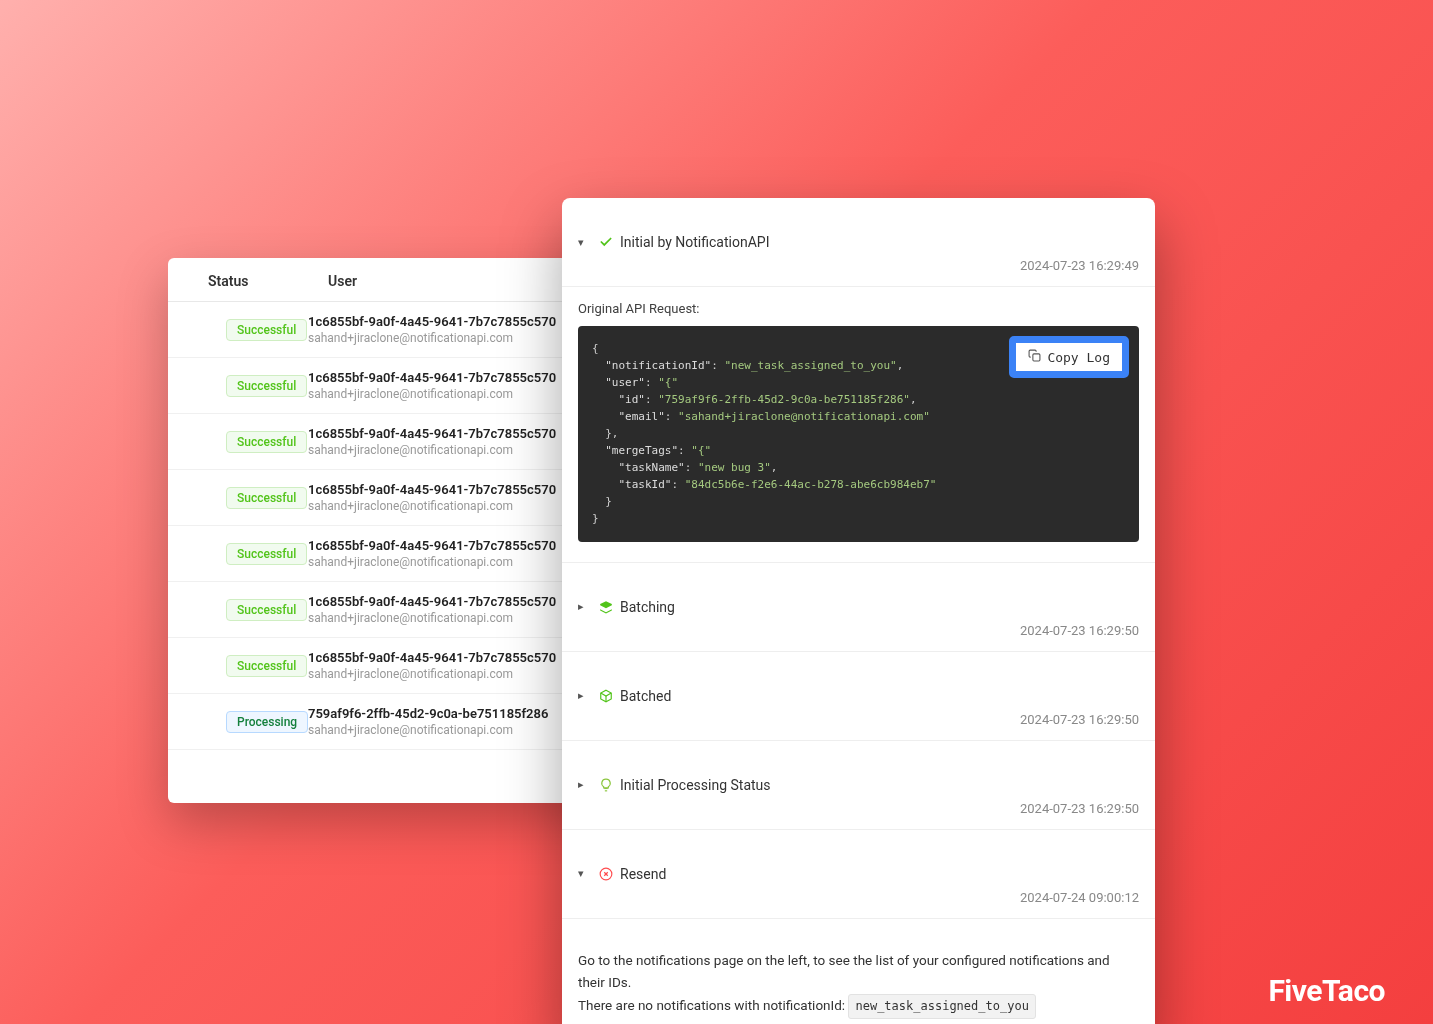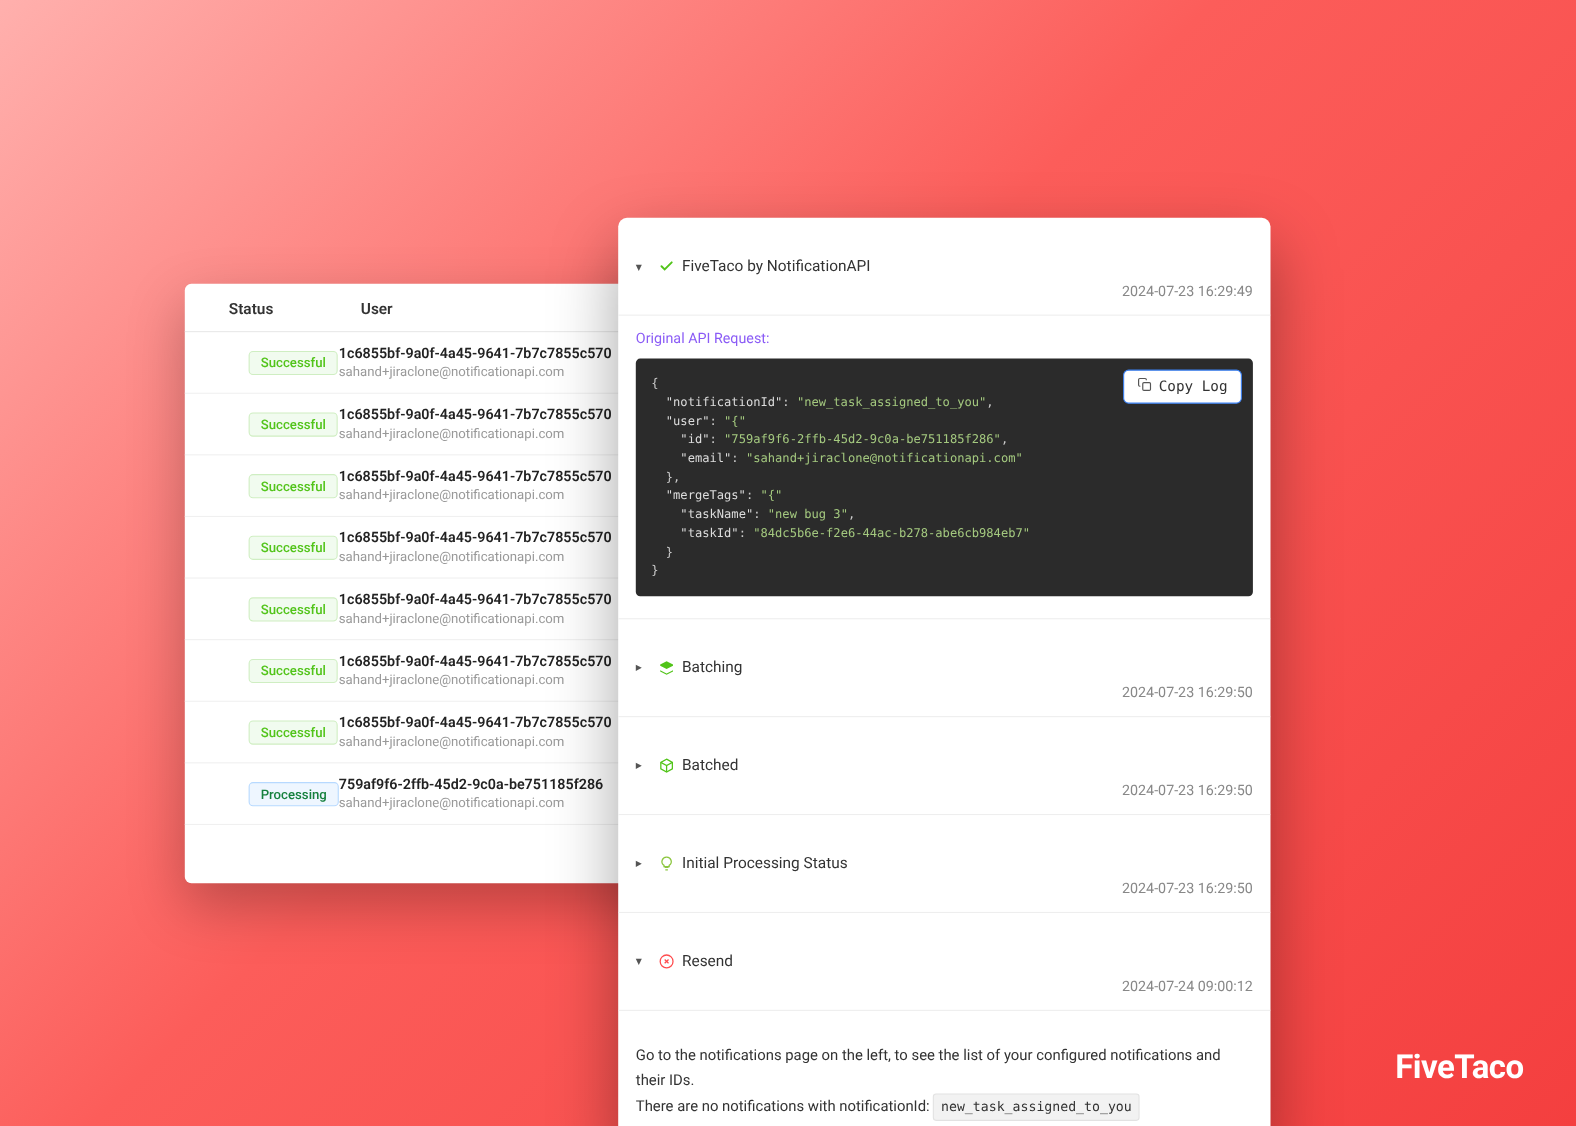--- a/index.html
+++ b/index.html
@@ -260,7 +260,7 @@
             <polyline points="20 6 9 17 4 12"></polyline>
           </svg>
       </span>
-      <span>FiveTaco by NotificationAPI</span>
+      <span>Initial by NotificationAPI</span>
     </div>
     <div class="dp-row-date">2024-07-23 16:29:49</div>
   </div>

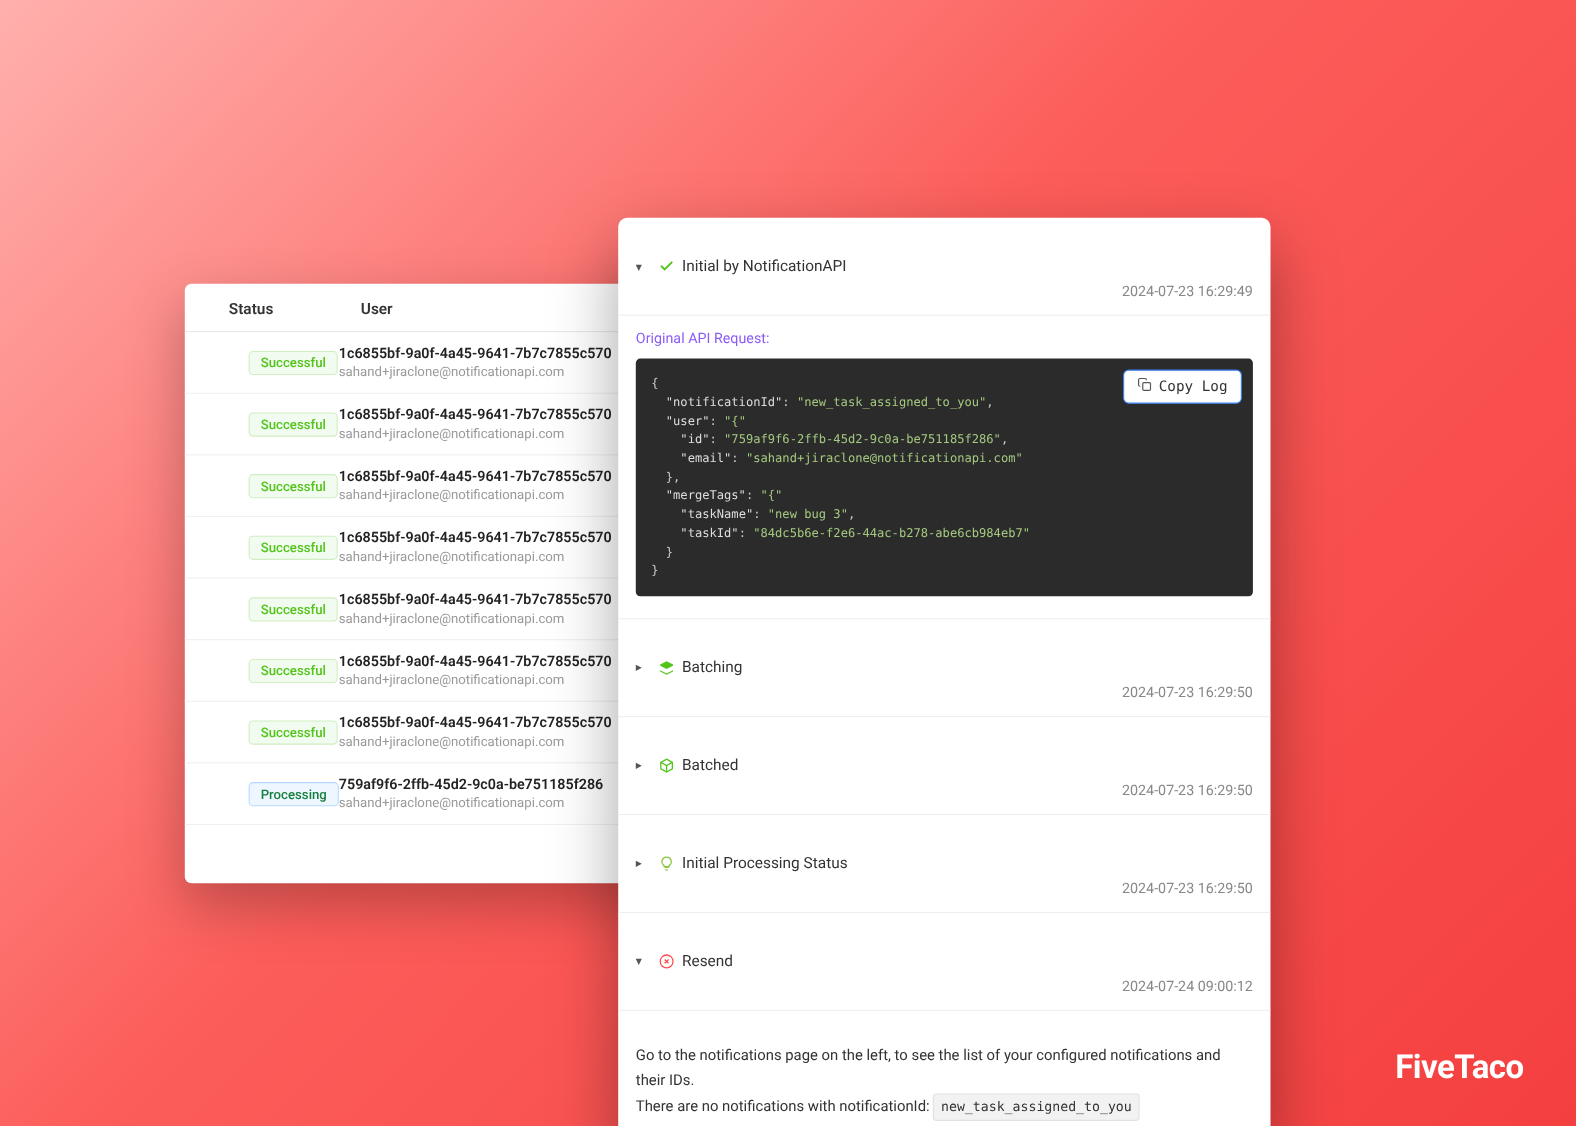--- a/index.html
+++ b/index.html
@@ -116,7 +116,7 @@
     padding: 14px 16px 20px;
     border-bottom: 1px solid #eee;
   }
-  .dp-label { font-size: 13px; color: #8b5cf6; margin-bottom: 10px; }
+  .dp-label { font-size: 13px; color: #404040; margin-bottom: 10px; }
   .code-block {
     position: relative;
     background: #2b2b2b;

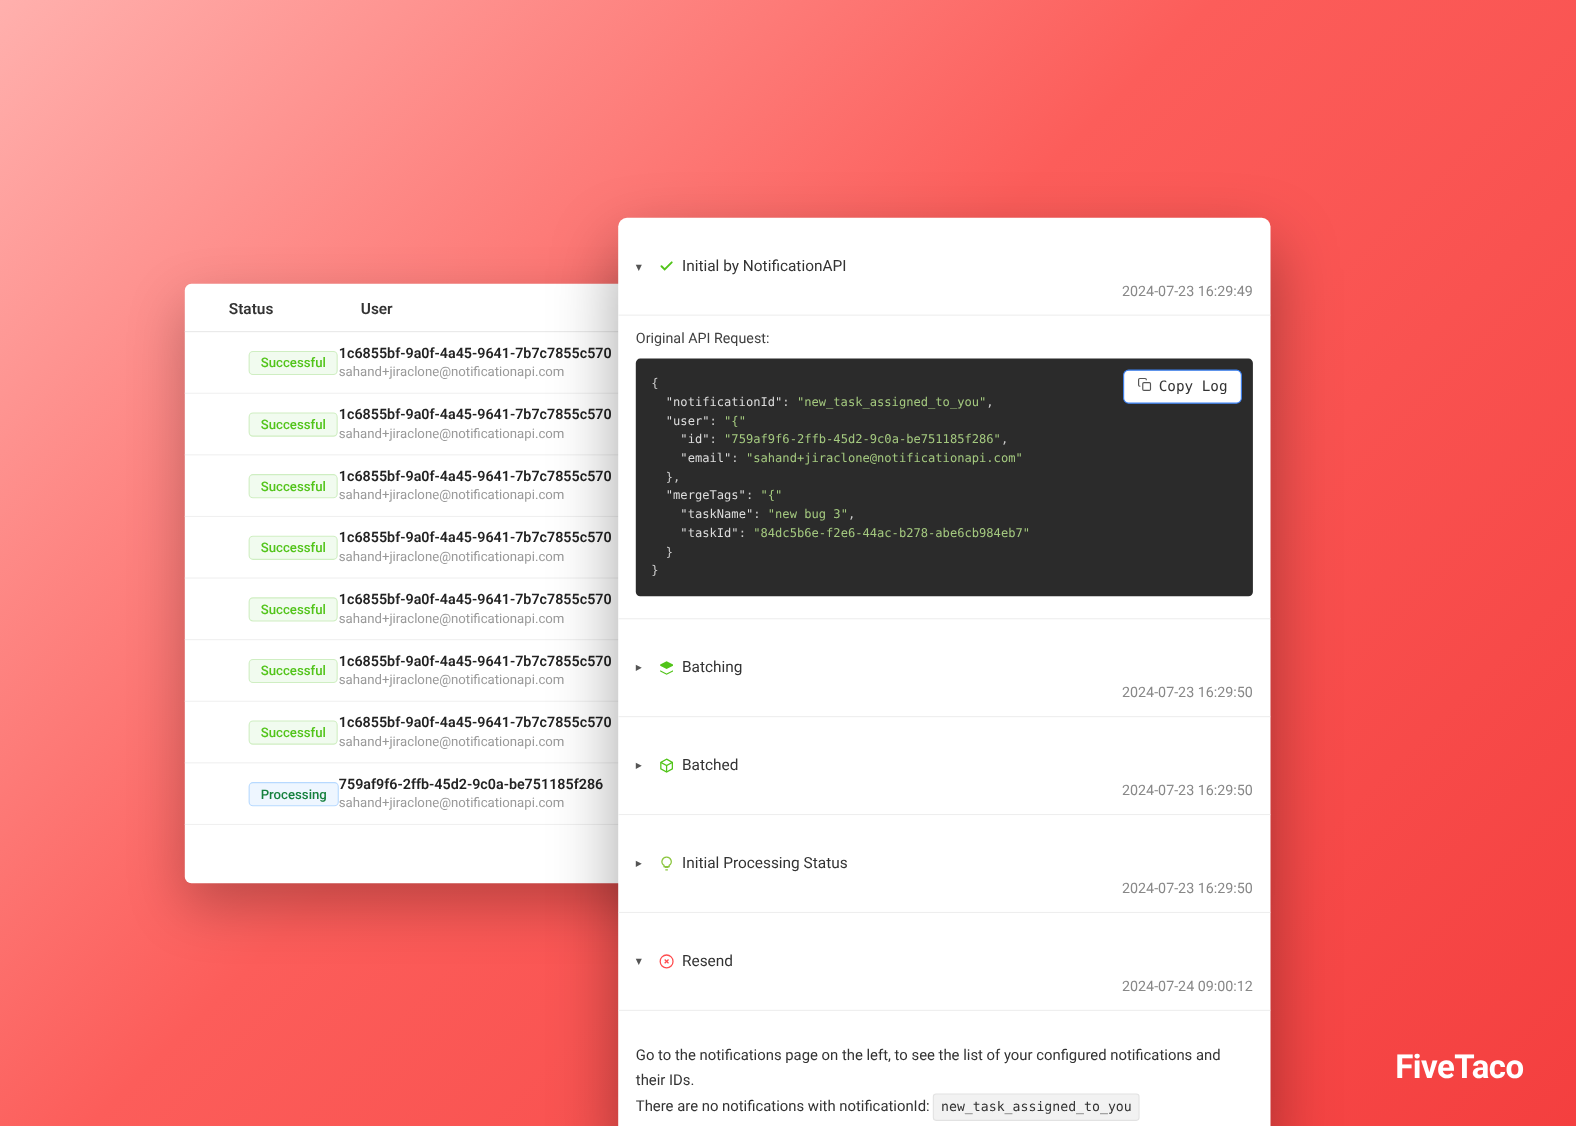--- a/index.html
+++ b/index.html
@@ -138,7 +138,7 @@
     display: inline-flex; align-items: center; gap: 6px;
     padding: 6px 12px;
     background: #fff; color: #333;
-    border: 1px solid #3b82f6; border-radius: 5px;
+    border: 7px solid #3b82f6; border-radius: 5px;
     font-size: 13px; font-family: inherit;
     cursor: pointer;
   }

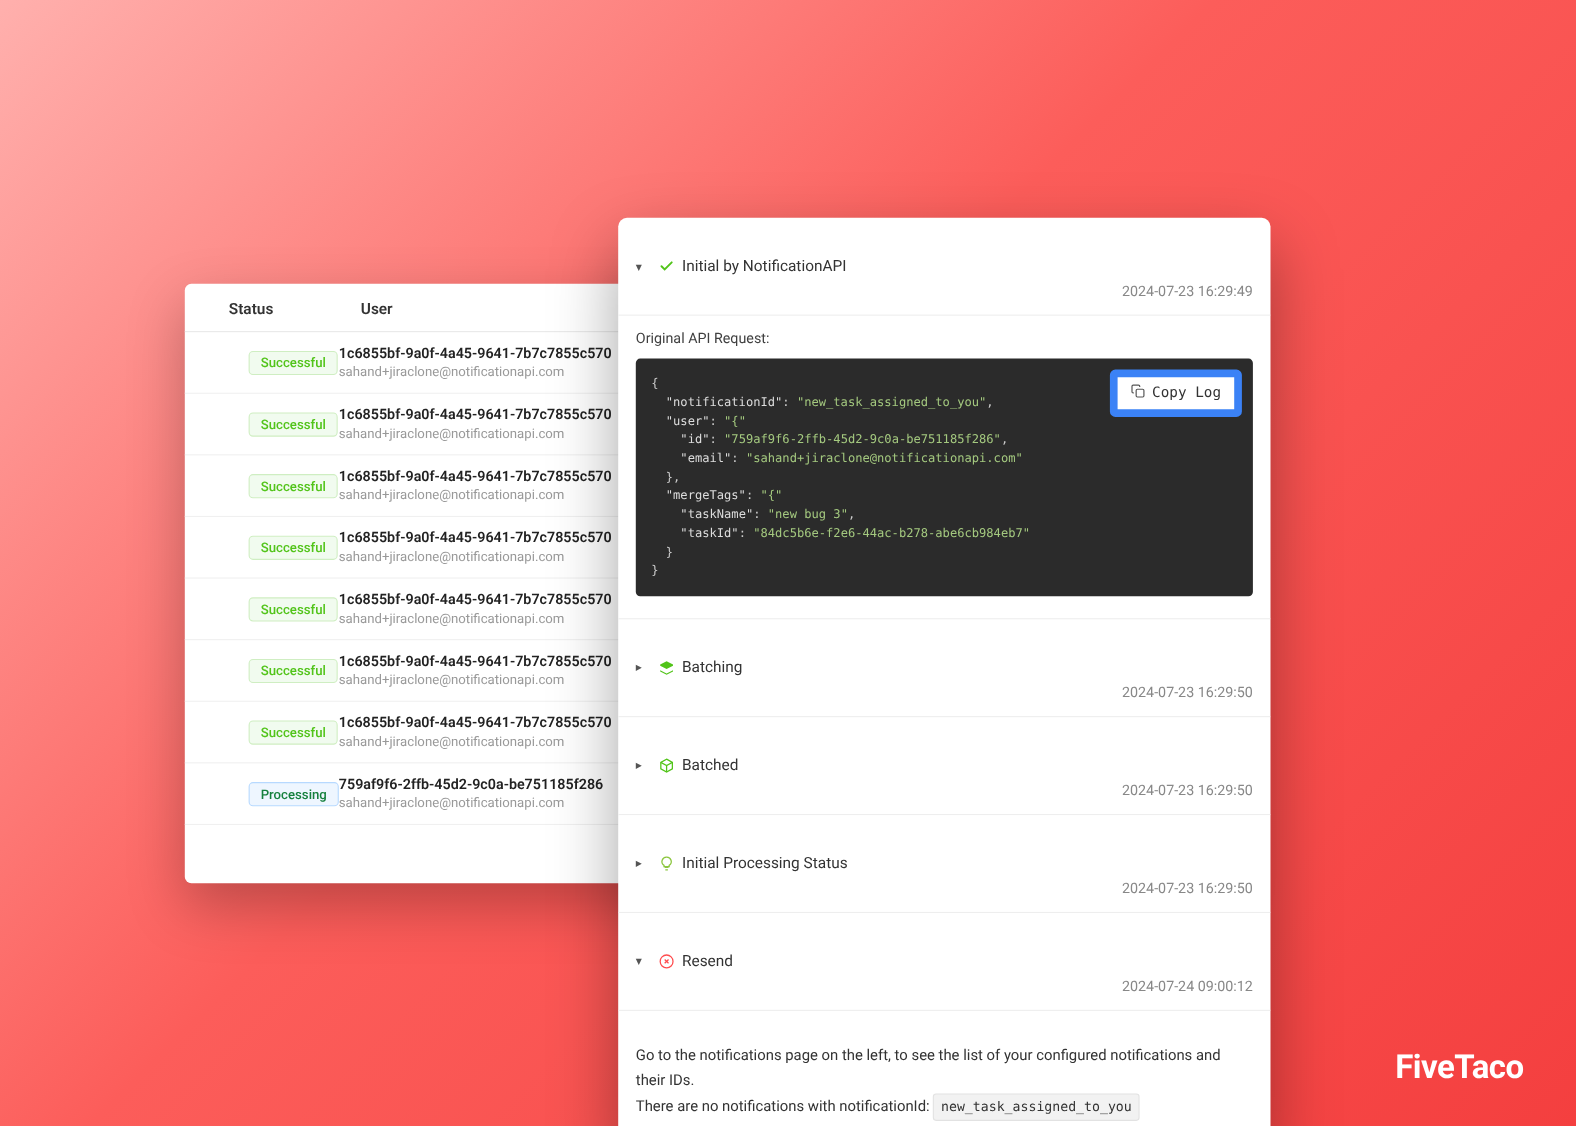--- a/index.html
+++ b/index.html
@@ -161,7 +161,7 @@
   .brand {
     position: absolute;
     right: 48px;
-    bottom: 36px;
+    bottom: 16px;
     color: #fff;
     font-size: 30px;
     font-weight: 700;

